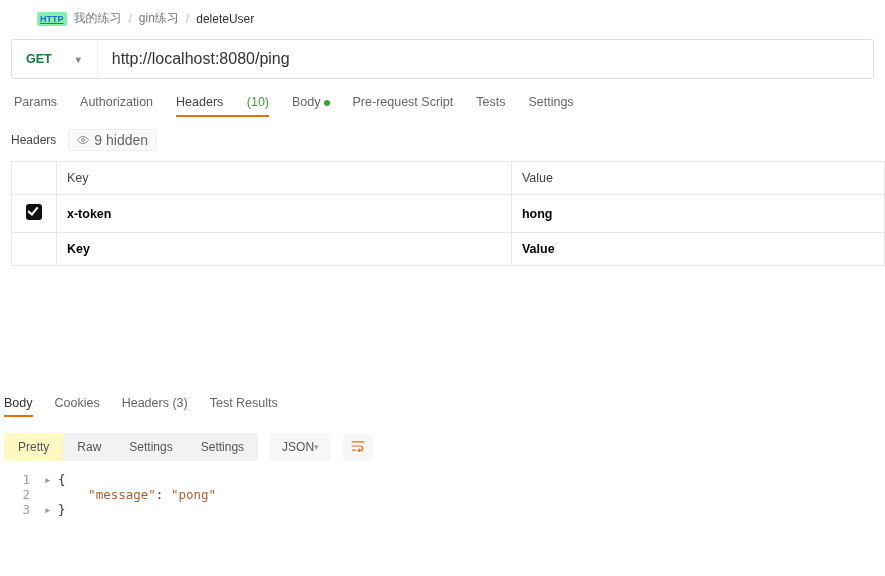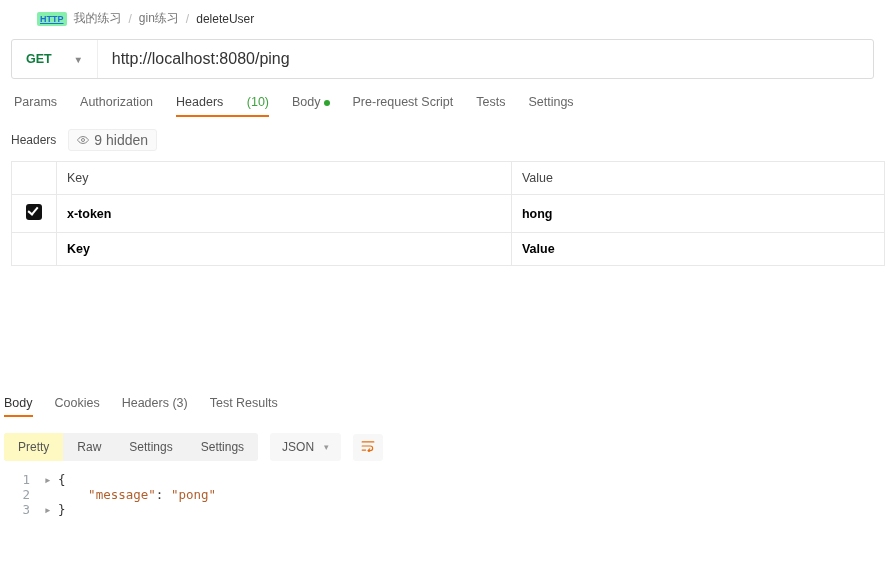--- a/index.html
+++ b/index.html
@@ -42,7 +42,7 @@
   .view-group { display:flex; background:#f2f2f2; border-radius:3px; overflow:hidden; }
   .view-group .vb { padding:7px 14px; font-size:12px; color:#555; cursor:pointer; }
   .view-group .vb.active { background:#fef9c3; }
-  .fmt-sel { display:flex; align-items:center; gap:10px; background:#f7f7f7; border-radius:3px; padding:7px 12px; font-size:12px; color:#555; cursor:pointer; }
+  .fmt-sel { display:flex; align-items:center; background:#f7f7f7; border-radius:3px; padding:7px 12px; font-size:12px; color:#555; cursor:pointer; }
   .fmt-sel .chev { font-size:9px; color:#999; }
   .wrap-btn { background:#f7f7f7; border-radius:3px; padding:6px 8px; cursor:pointer; }
   .wrap-ico { width:14px; height:12px; color:#e86e0f; }

